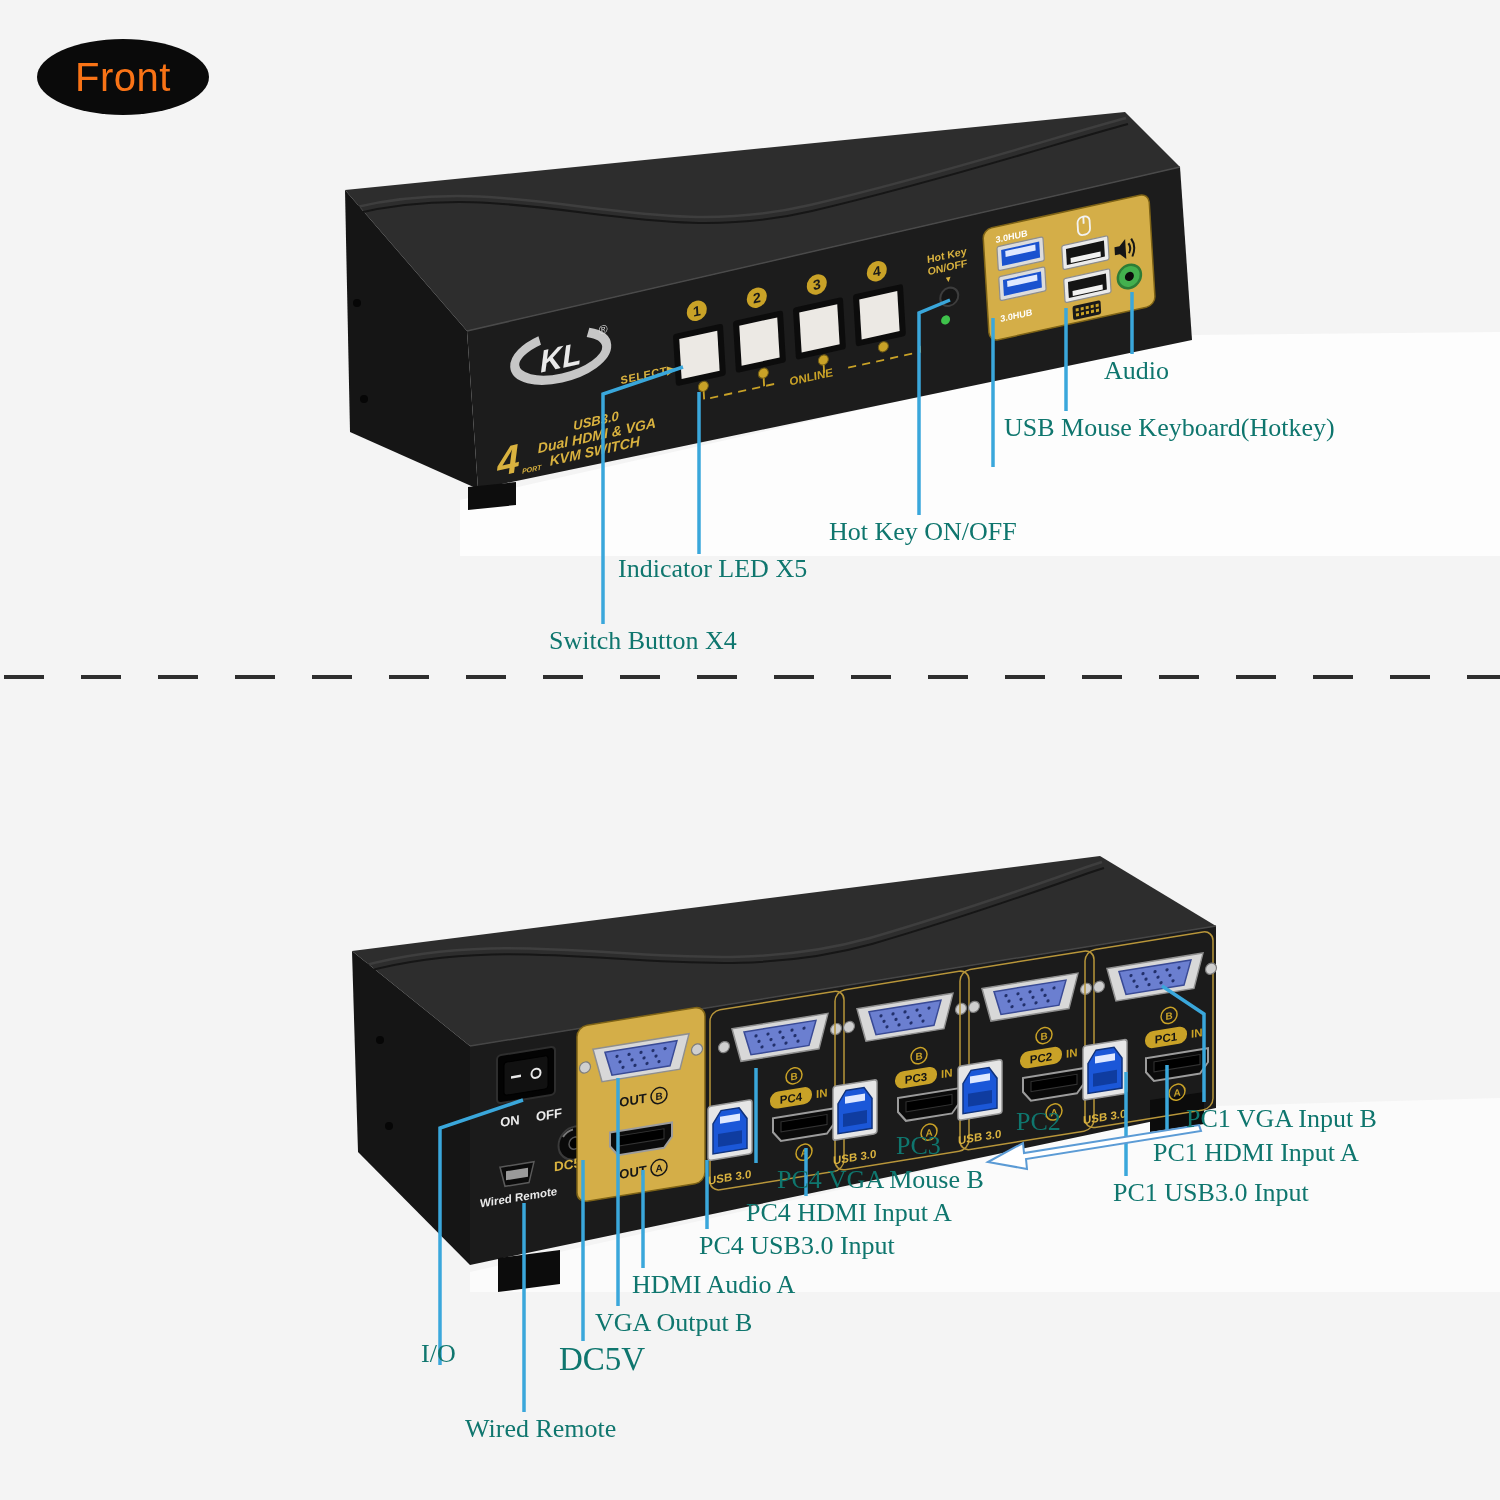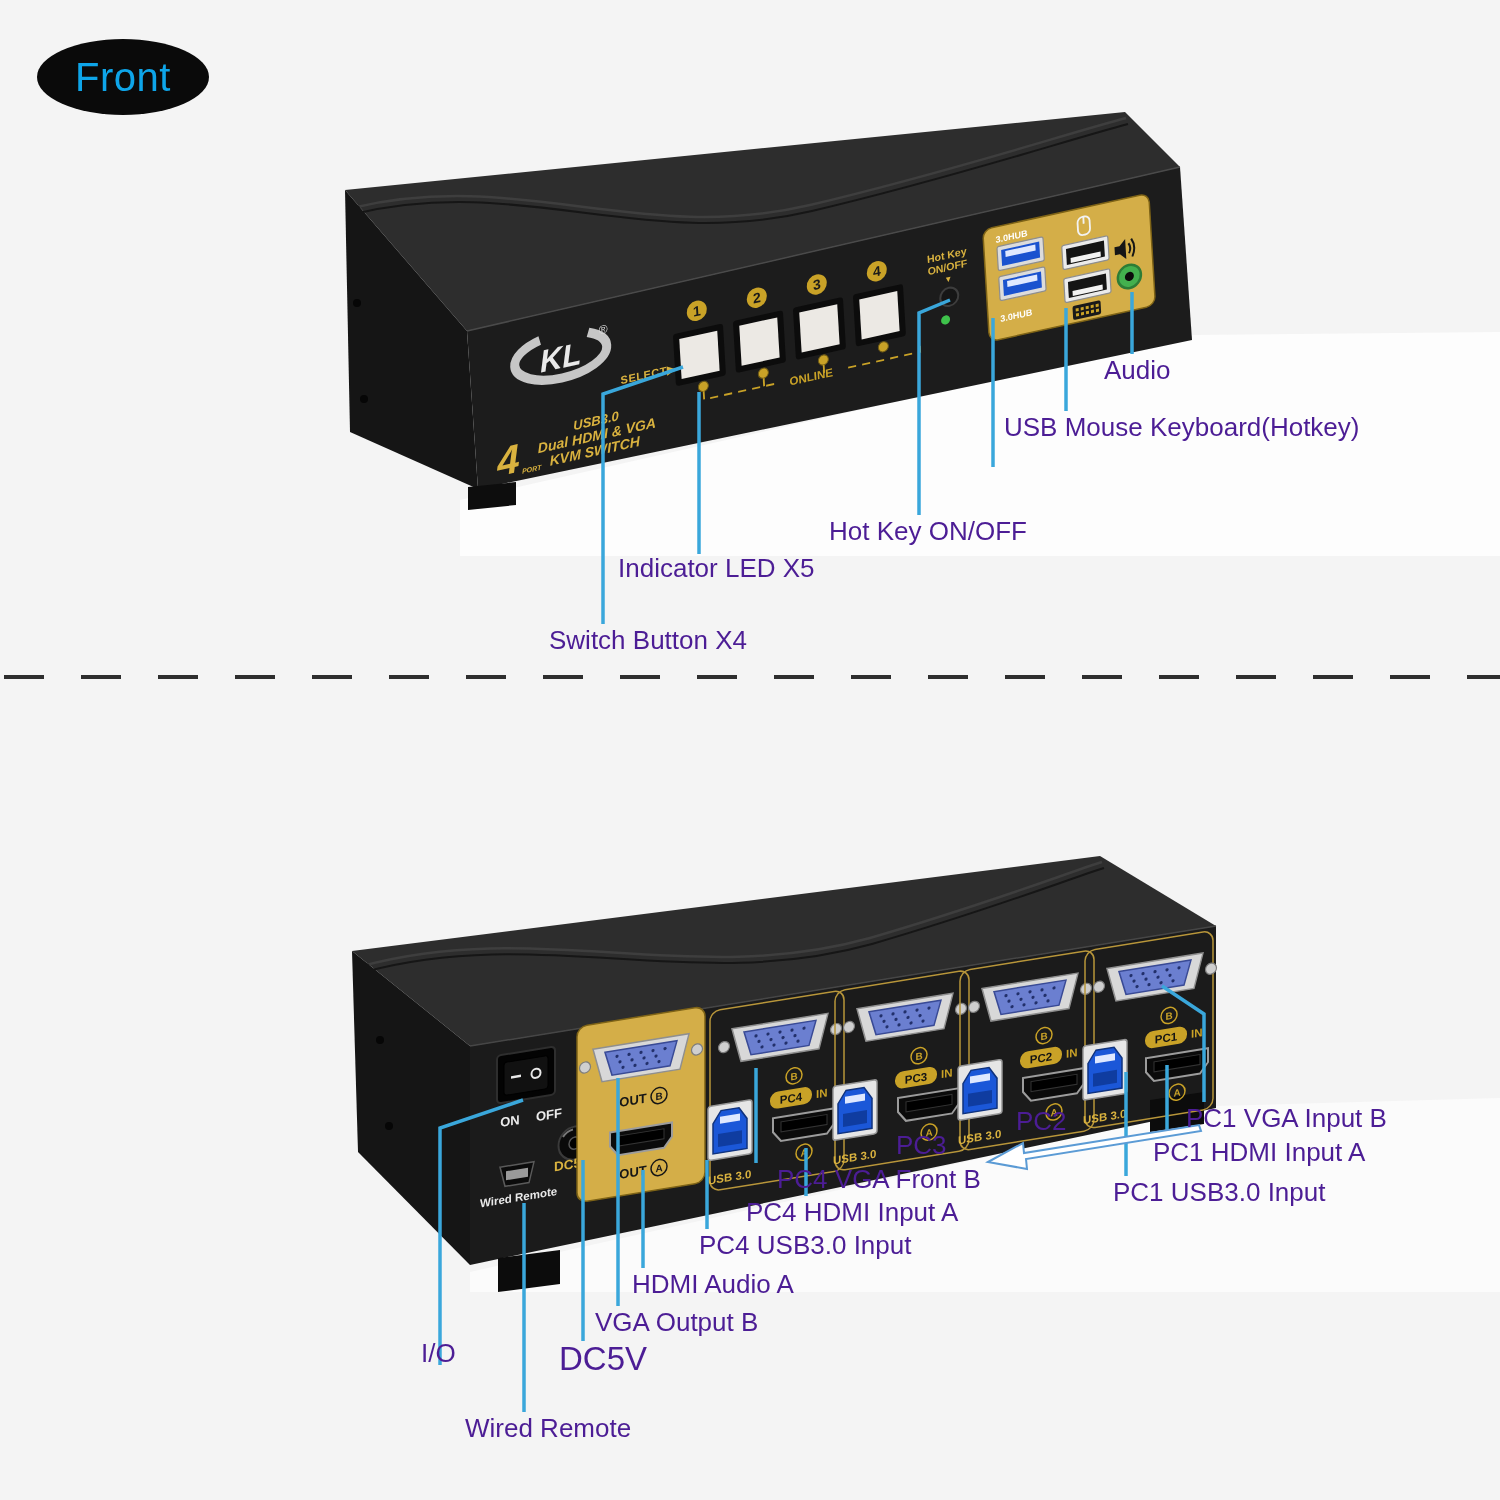--- a/index.html
+++ b/index.html
@@ -7,7 +7,7 @@
   .canvas{position:absolute;left:0;top:0;width:1500px;height:1500px;}
   svg{position:absolute;left:0;top:0;}
   .oval{position:absolute;width:172px;height:76px;background:#0a0a0a;border-radius:50%;
-        display:flex;align-items:center;justify-content:center;color:#0ea5e9;
+        display:flex;align-items:center;justify-content:center;color:#f97316;
         font-size:40px;font-weight:500;letter-spacing:.5px;}
   .oval-front{left:37px;top:39px;}
   .oval-back{left:37px;top:752px;}

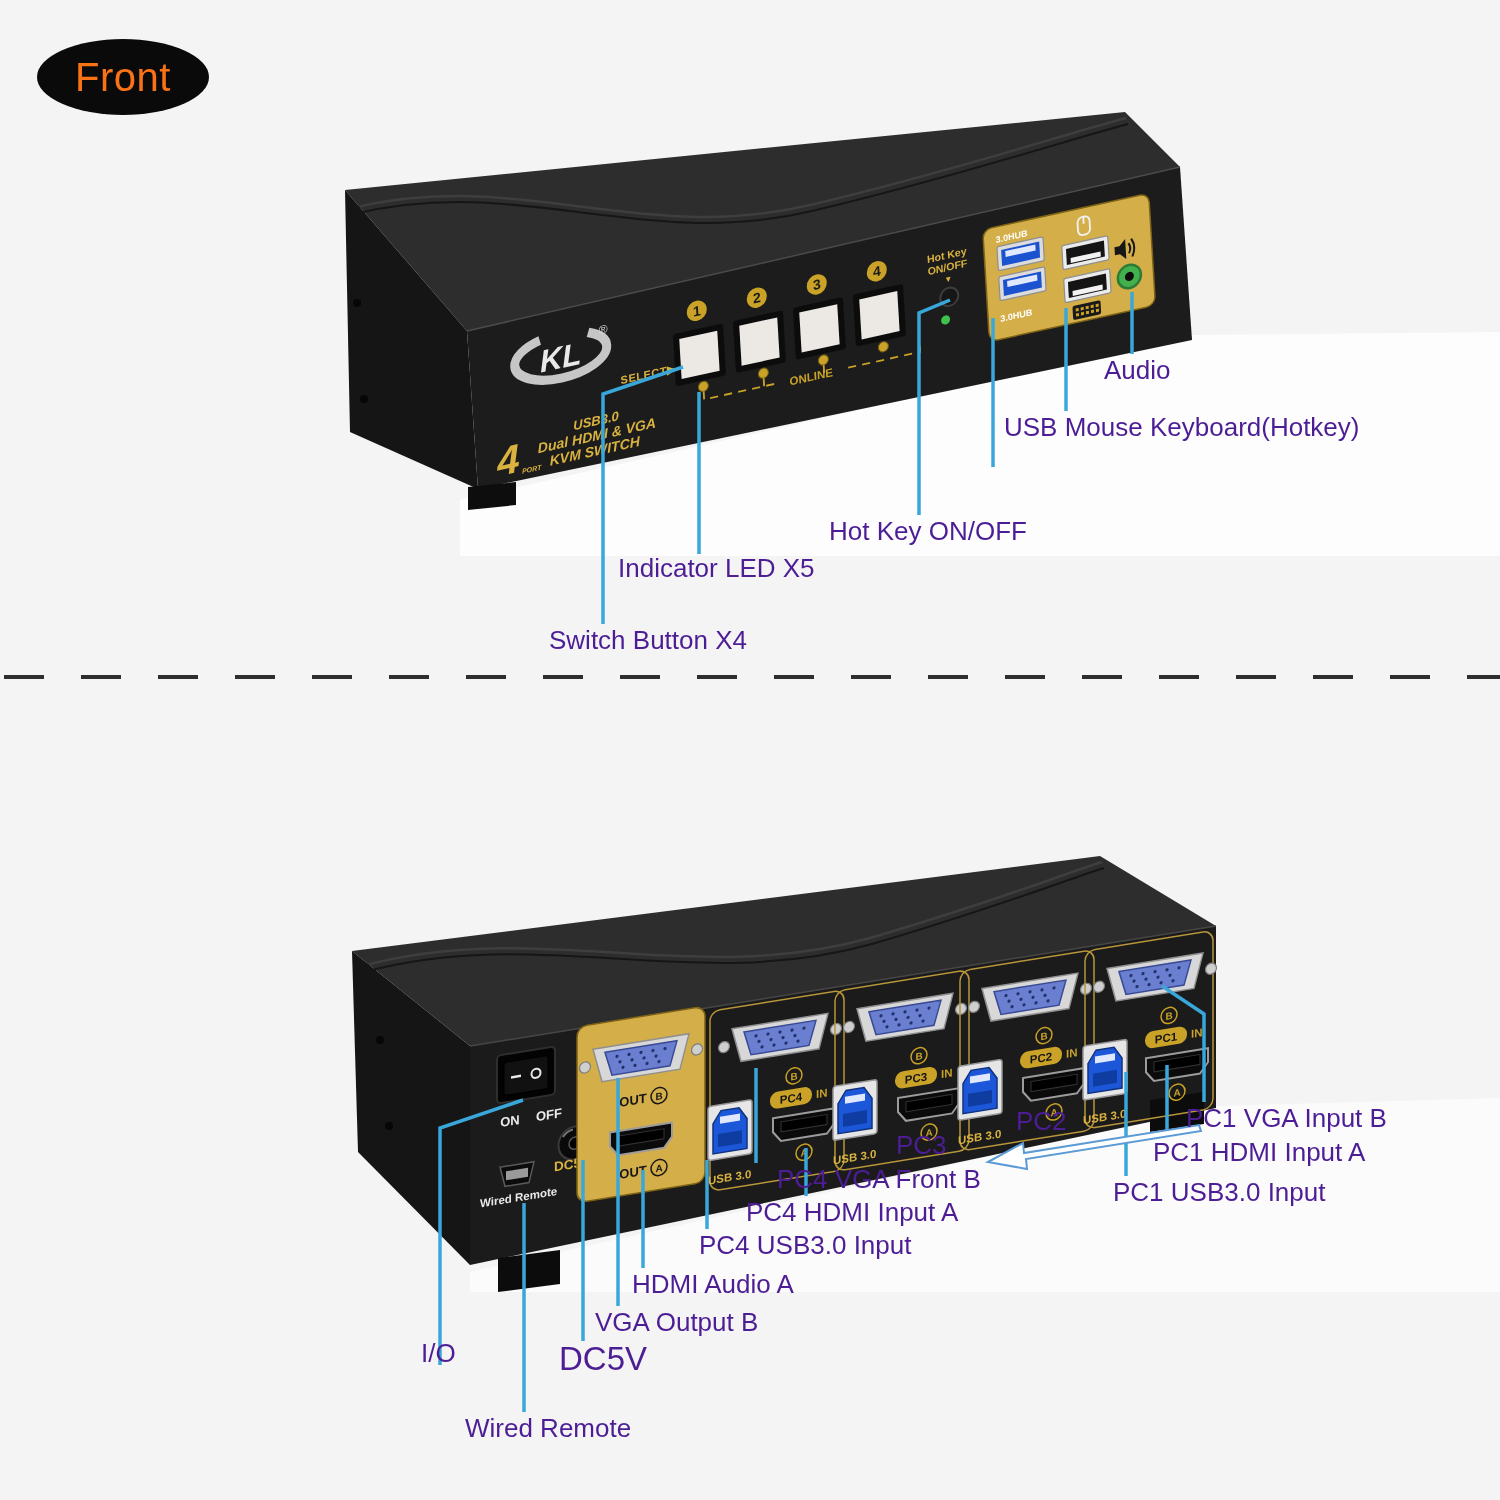--- a/index.html
+++ b/index.html
@@ -11,7 +11,7 @@
         font-size:40px;font-weight:500;letter-spacing:.5px;}
   .oval-front{left:37px;top:39px;}
   .oval-back{left:37px;top:752px;}
-  .callout{position:absolute;font-size:26px;line-height:1.05;color:#4c1d95;white-space:nowrap;}
+  .callout{position:absolute;font-size:26px;line-height:1.05;color:#0f766e;white-space:nowrap;font-family:Liberation Serif, serif;}
   .callout.big{font-size:33px;}
 </style>
 </head>

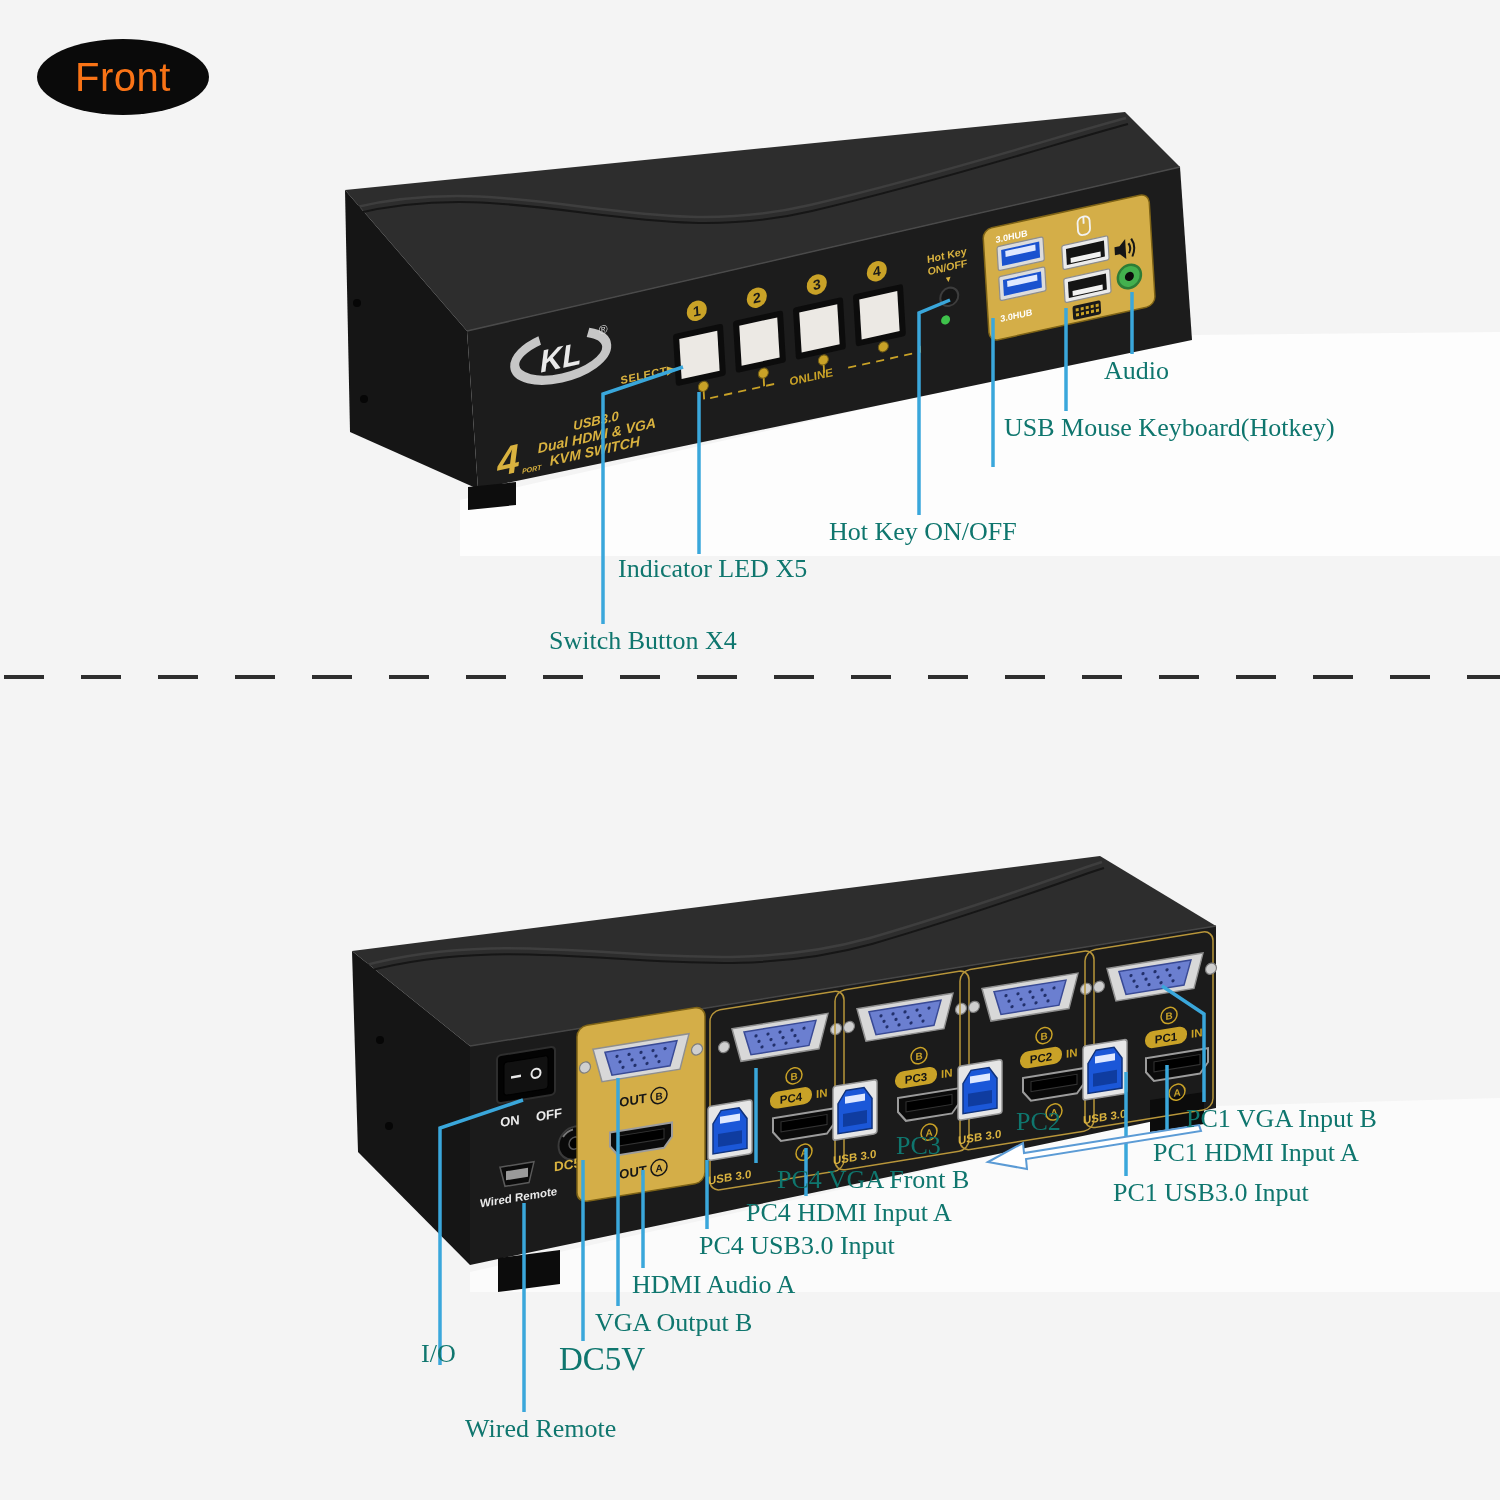--- a/index.html
+++ b/index.html
@@ -326,7 +326,7 @@
 <div class="callout" style="left:1186px;top:1105px">PC1 VGA Input B</div>
 <div class="callout" style="left:1153px;top:1139px">PC1 HDMI Input A</div>
 <div class="callout" style="left:1113px;top:1179px">PC1 USB3.0 Input</div>
-<div class="callout" style="left:777px;top:1166px">PC4 VGA Front B</div>
+<div class="callout" style="left:777px;top:1166px">PC4 VGA Mouse B</div>
 <div class="callout" style="left:746px;top:1199px">PC4 HDMI Input A</div>
 <div class="callout" style="left:699px;top:1232px">PC4 USB3.0 Input</div>
 <div class="callout" style="left:632px;top:1271px">HDMI Audio A</div>

